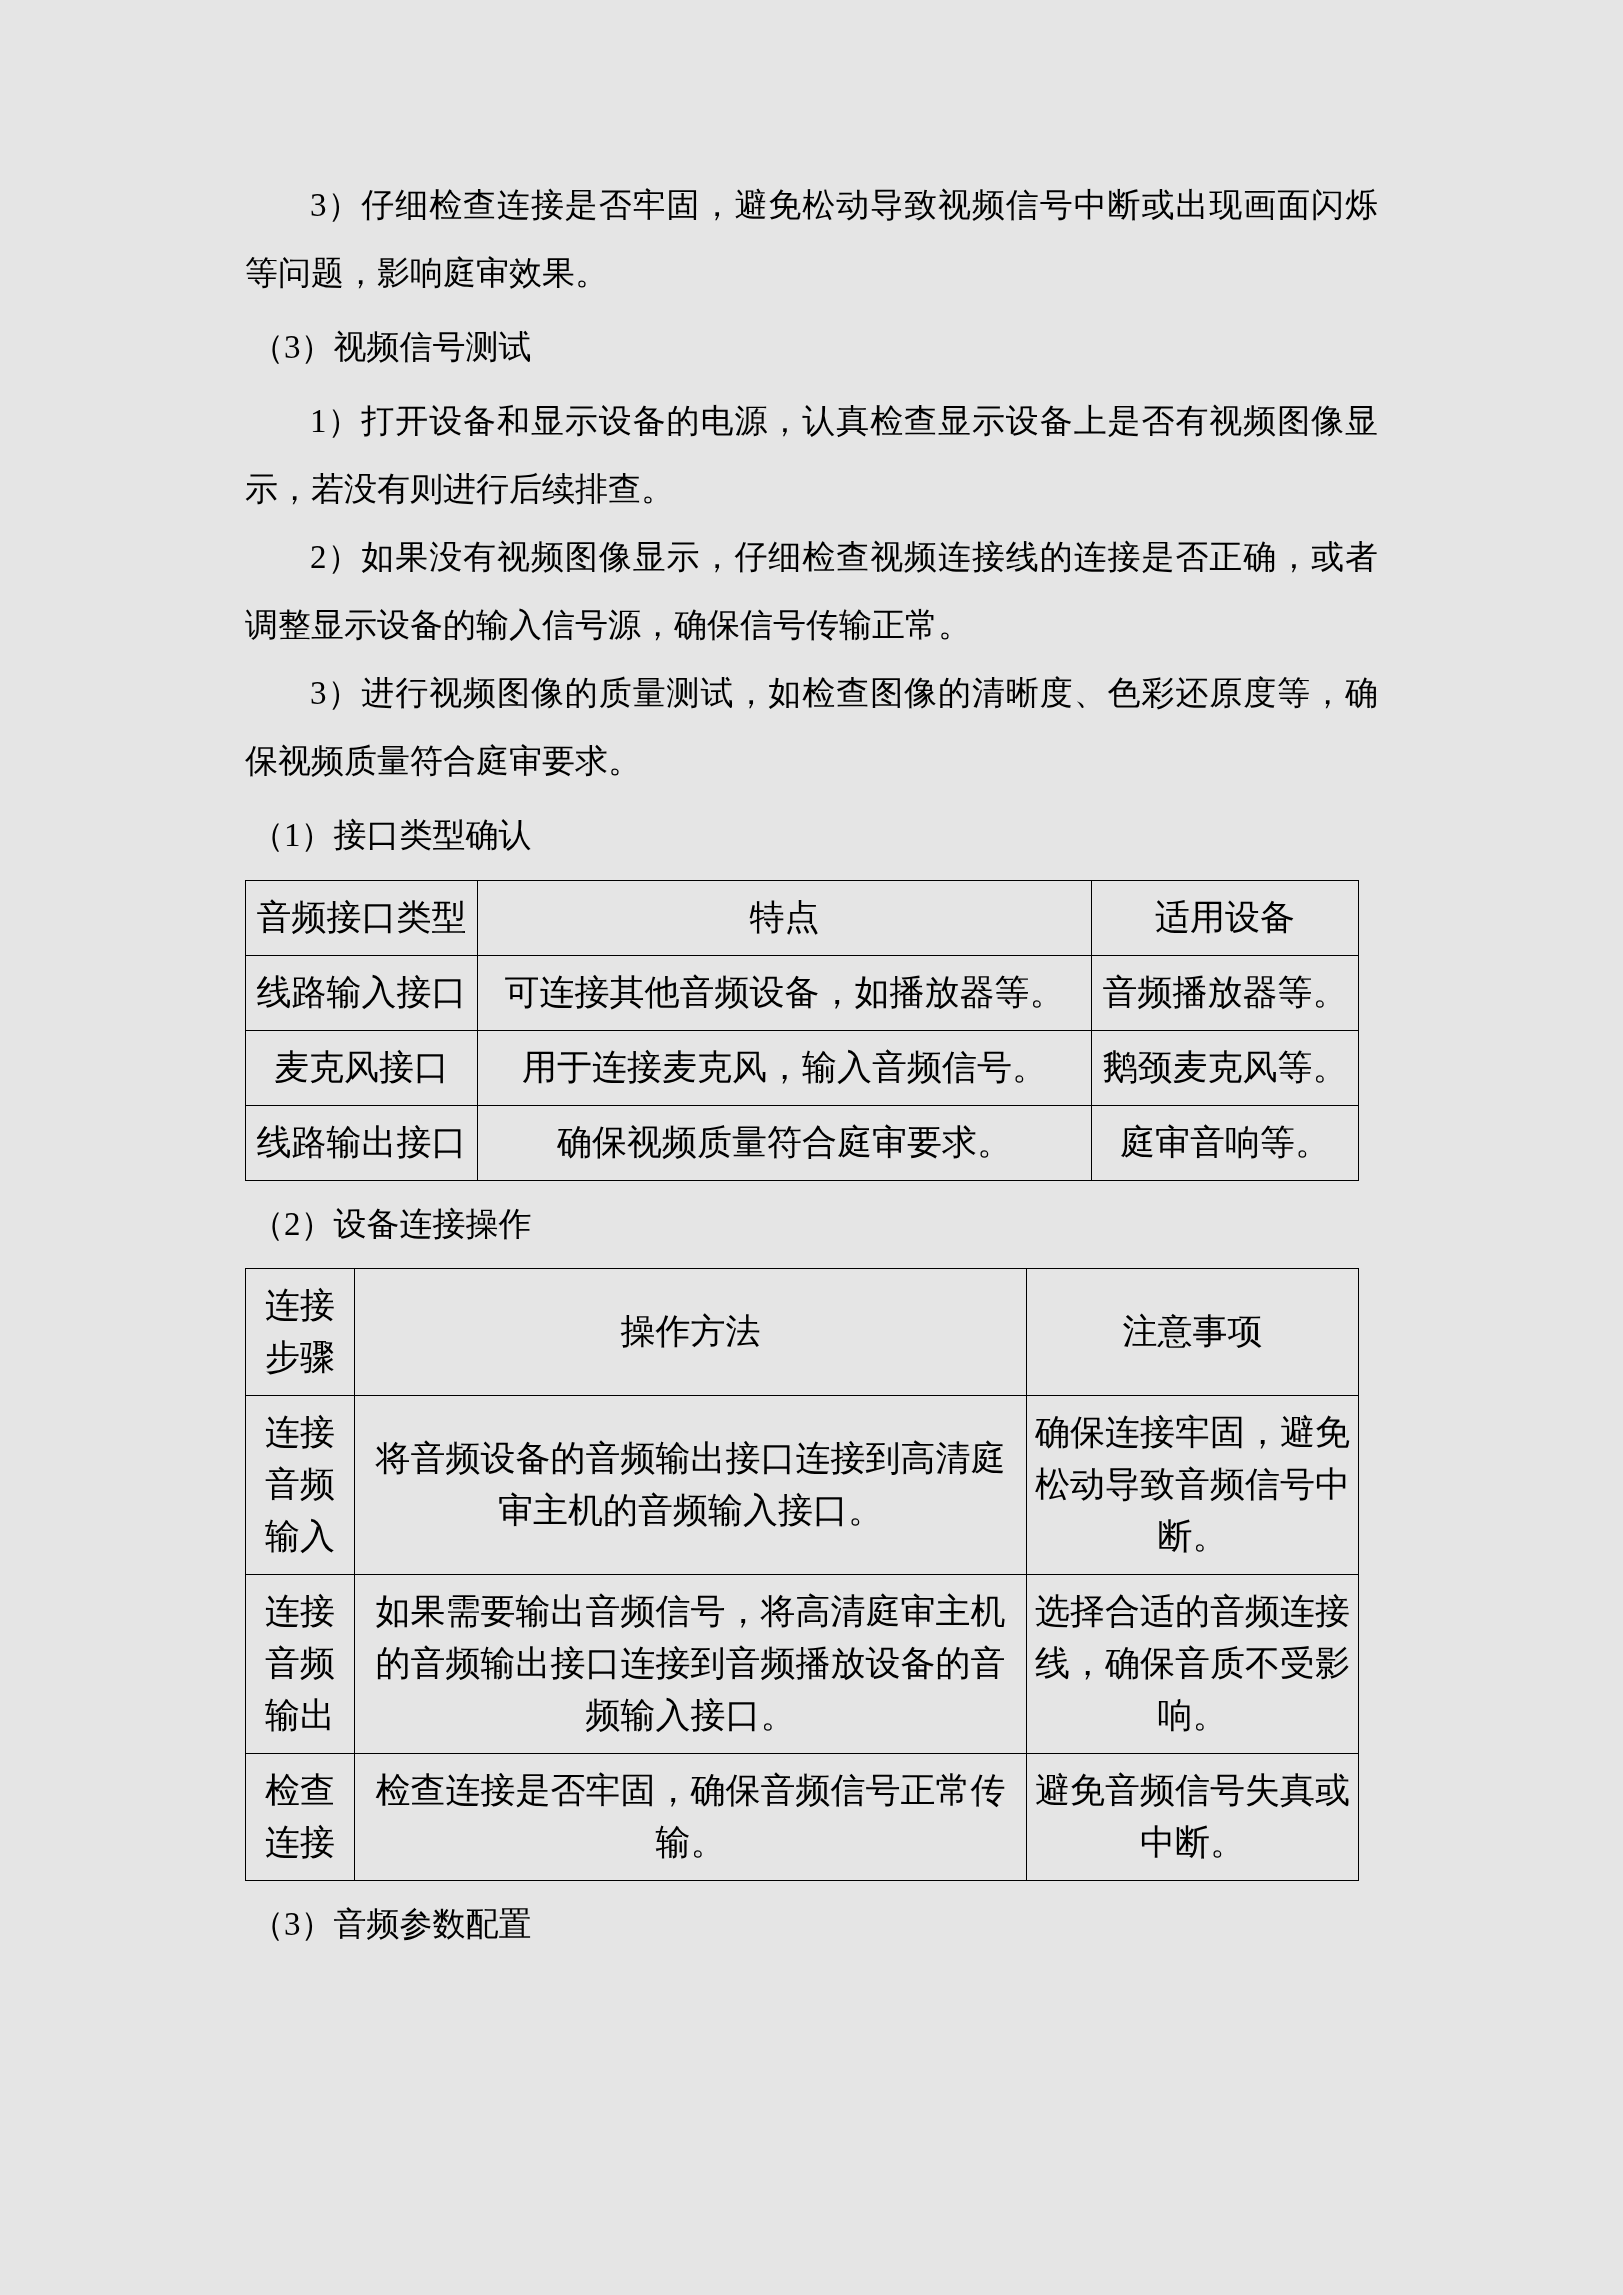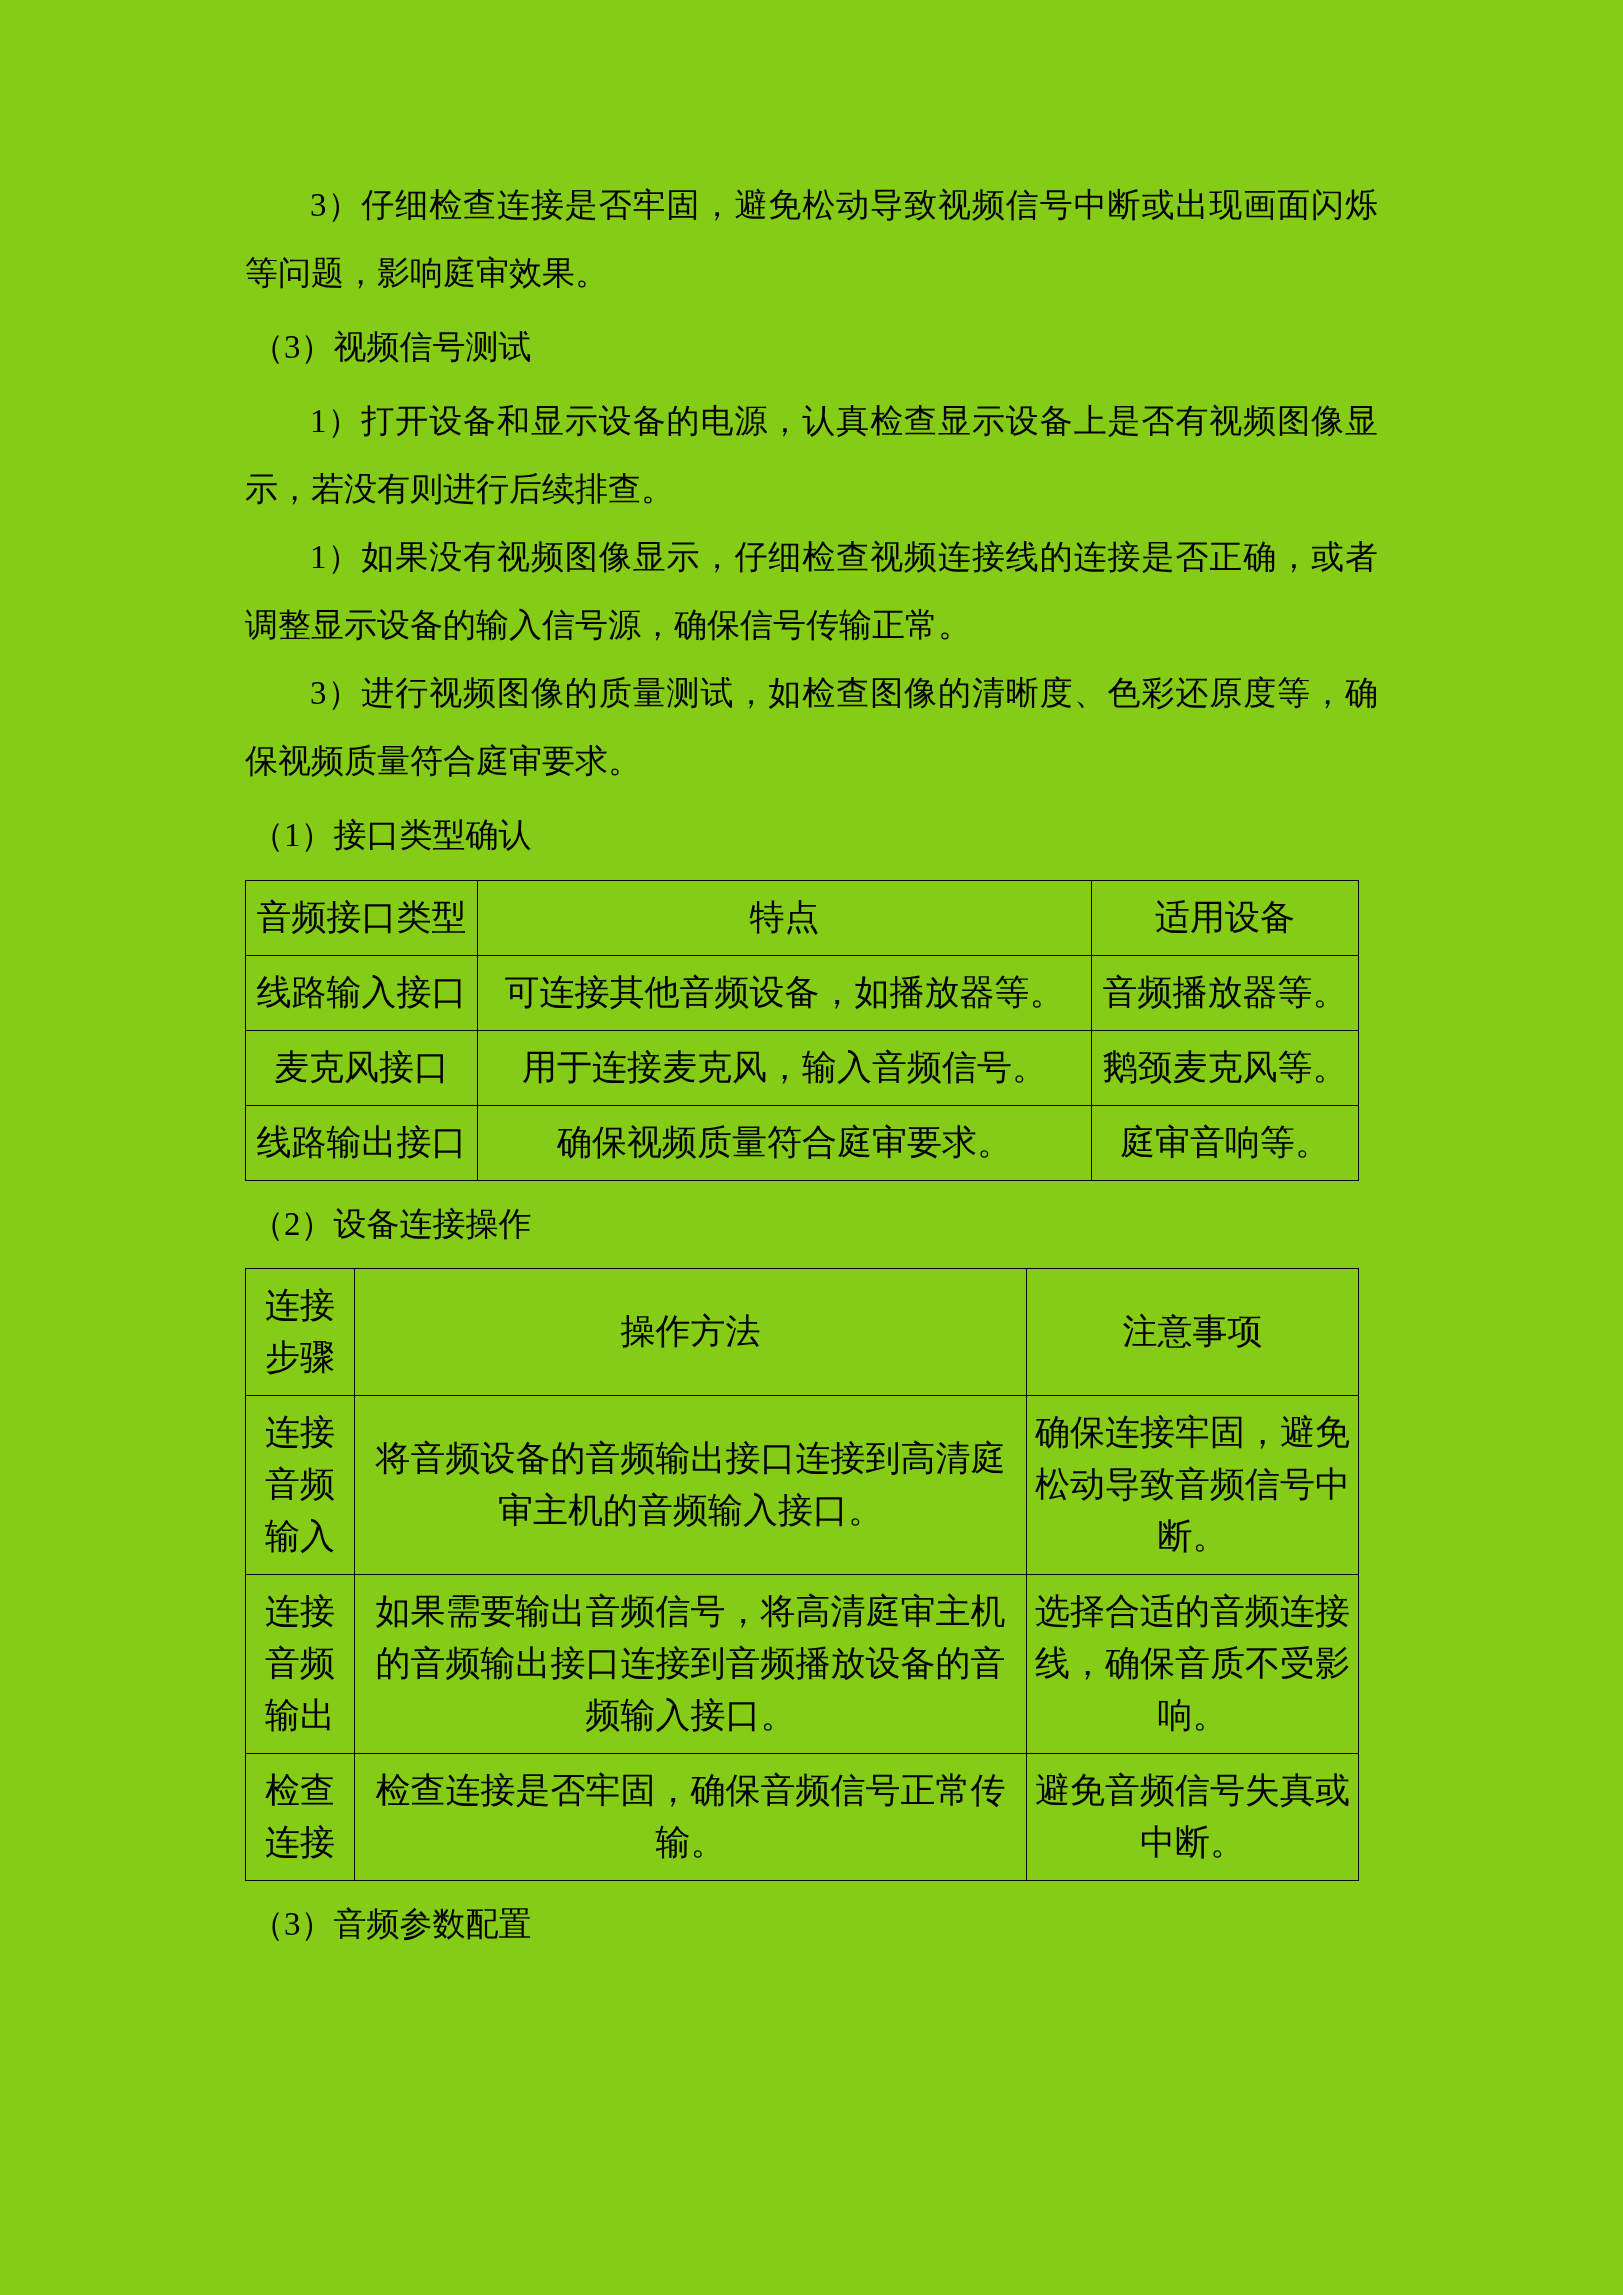--- a/index.html
+++ b/index.html
@@ -18,7 +18,7 @@
     width: 1623px;
     height: 2295px;
     padding: 171px 245px 0 245px;
-    background: #84cc16;
+    background: #e5e5e5;
   }
   .para {
     margin: 0;

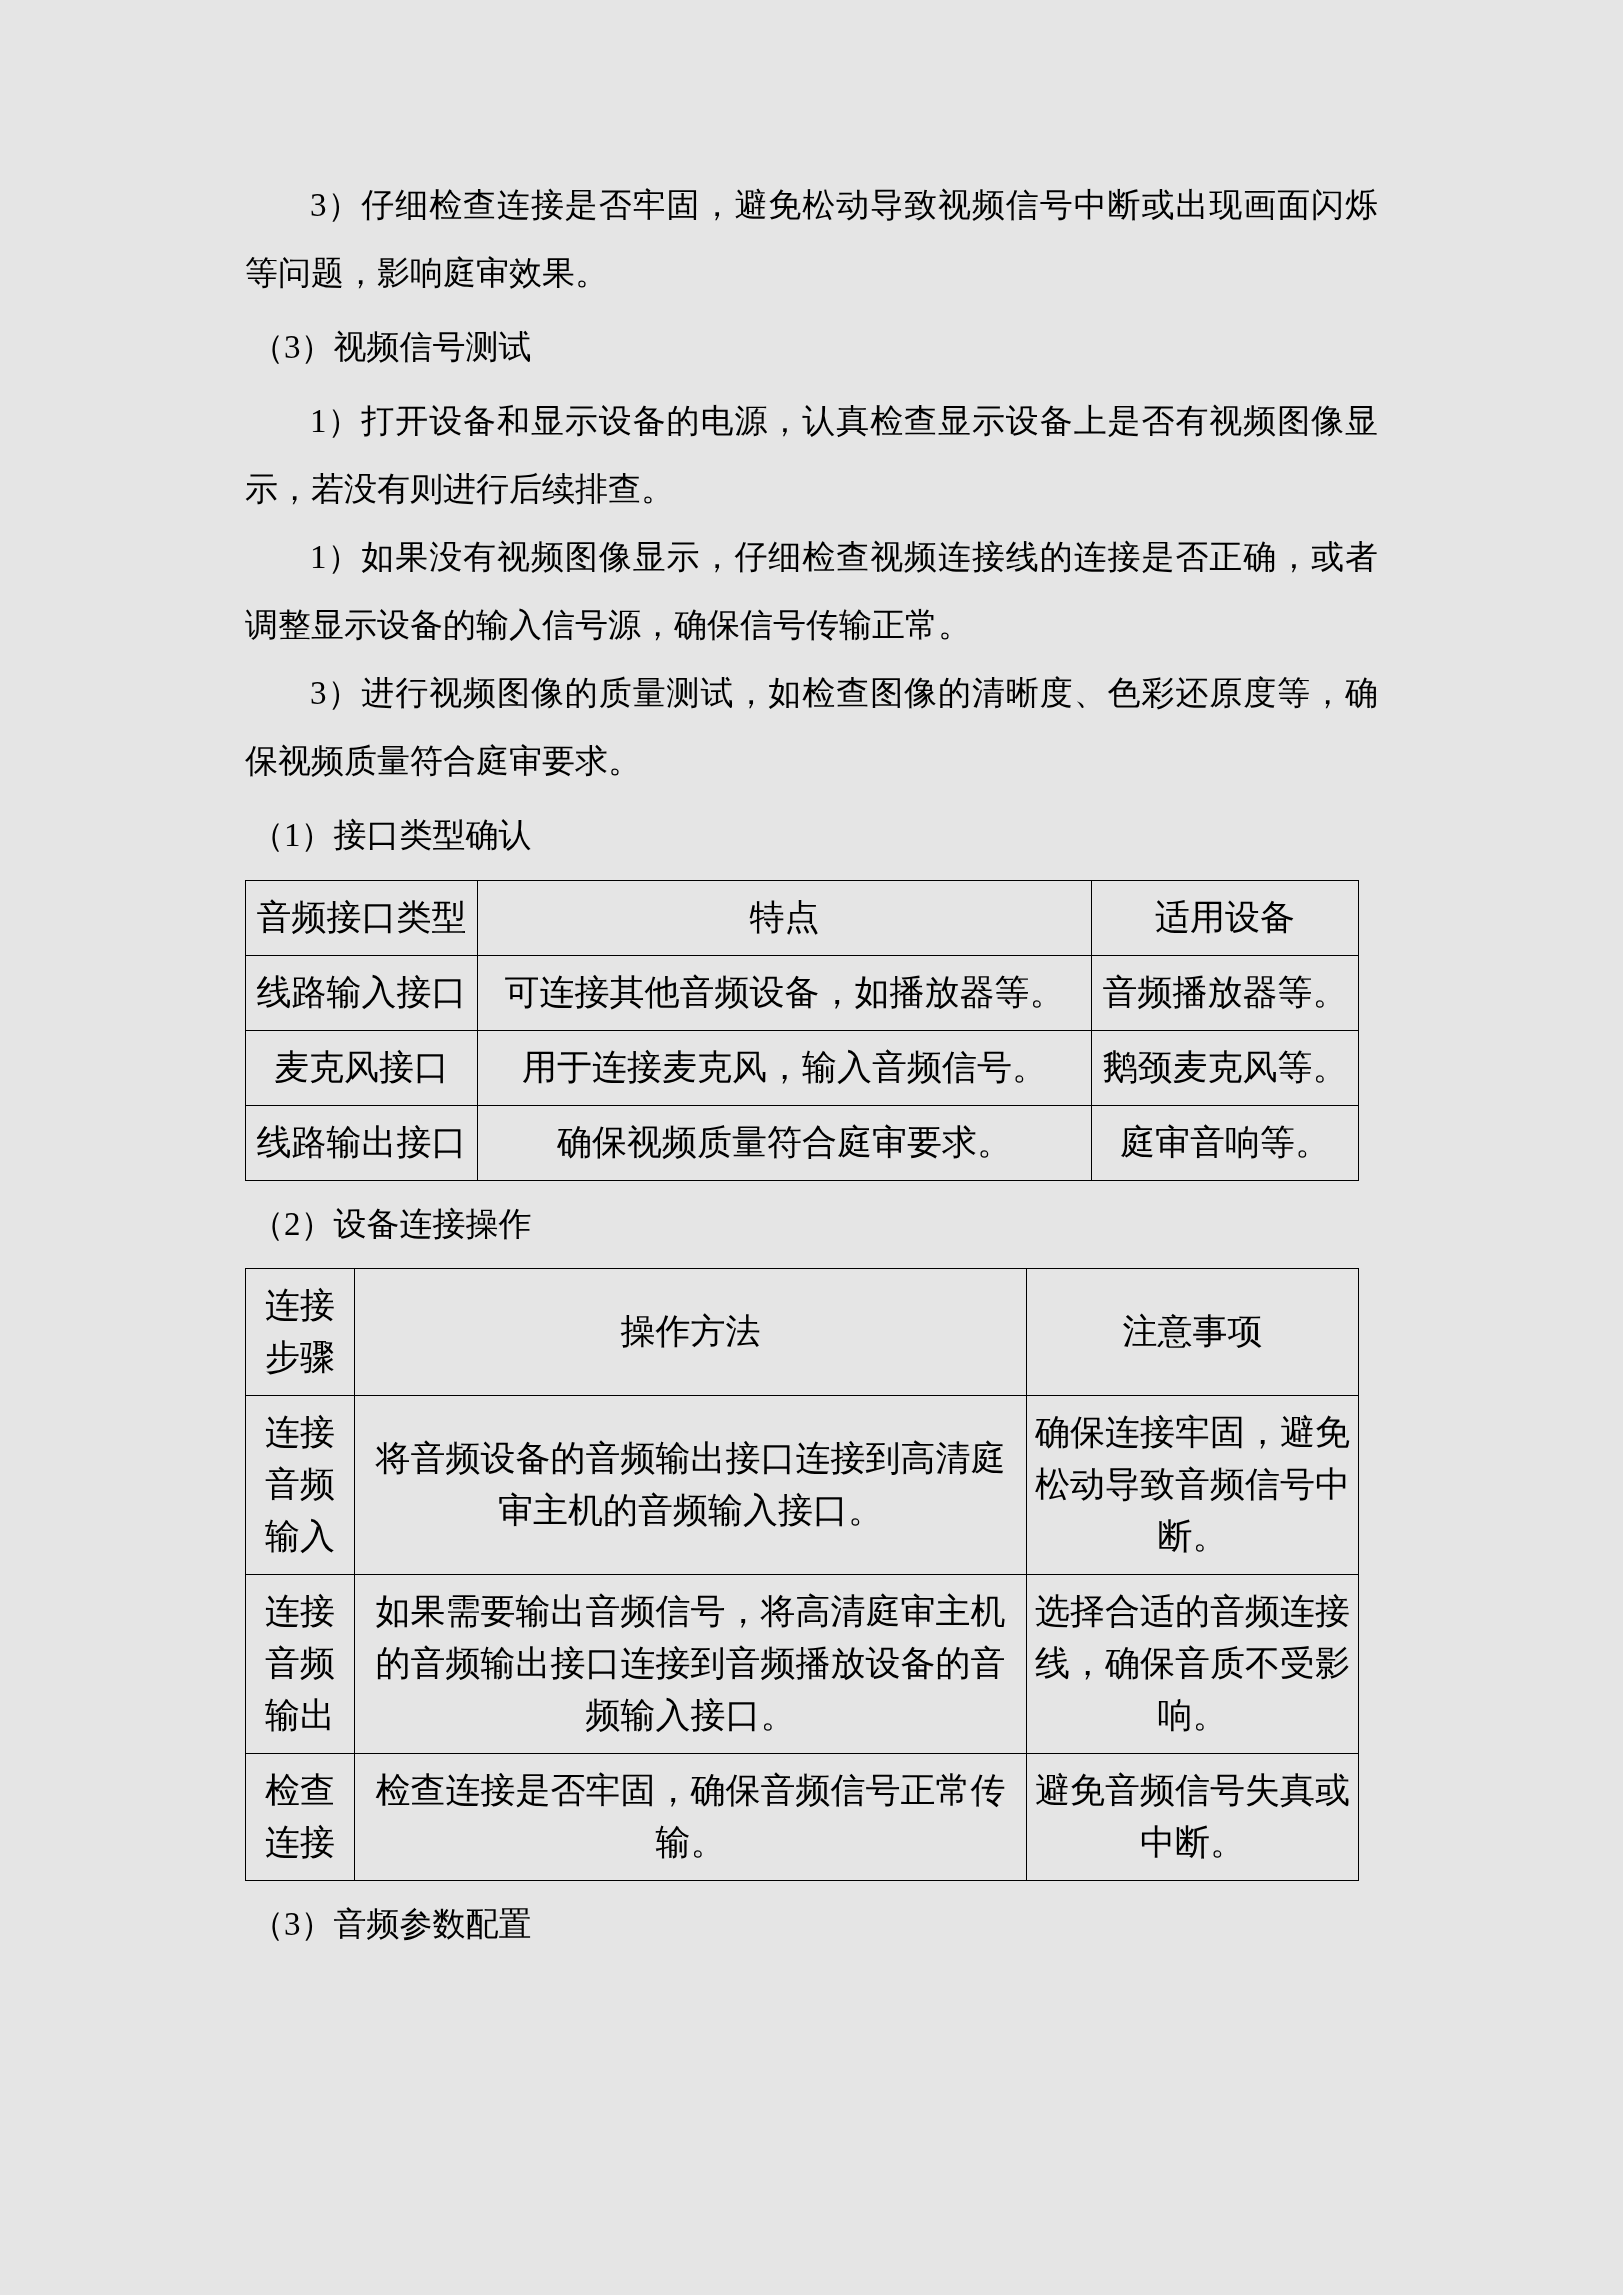--- a/index.html
+++ b/index.html
@@ -73,7 +73,7 @@
 
   <p class="para indent2">1）打开设备和显示设备的电源，认真检查显示设备上是否有视频图像显示，若没有则进行后续排查。</p>
 
-  <p class="para indent2">1）如果没有视频图像显示，仔细检查视频连接线的连接是否正确，或者调整显示设备的输入信号源，确保信号传输正常。</p>
+  <p class="para indent2">2）如果没有视频图像显示，仔细检查视频连接线的连接是否正确，或者调整显示设备的输入信号源，确保信号传输正常。</p>
 
   <p class="para indent2">3）进行视频图像的质量测试，如检查图像的清晰度、色彩还原度等，确保视频质量符合庭审要求。</p>
 

